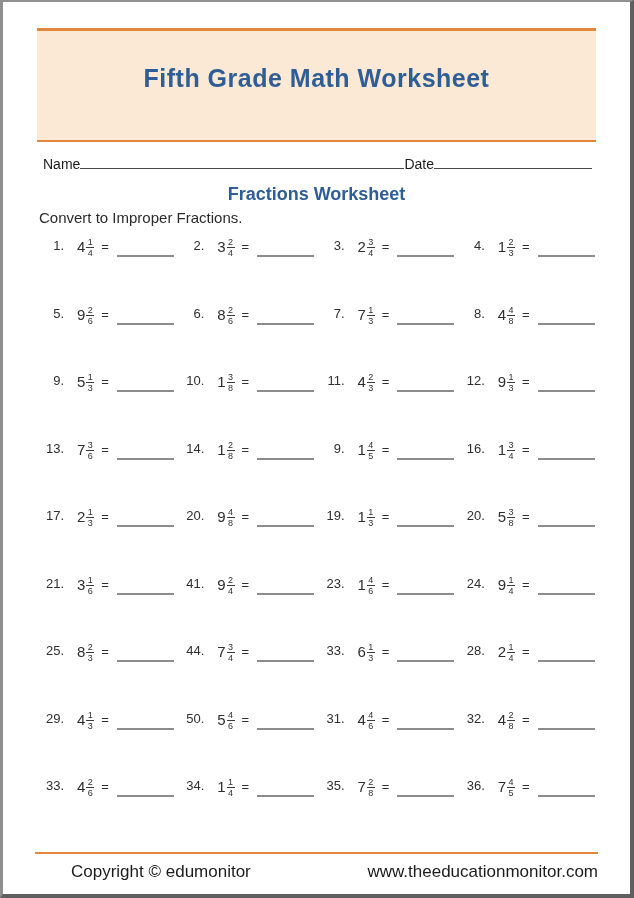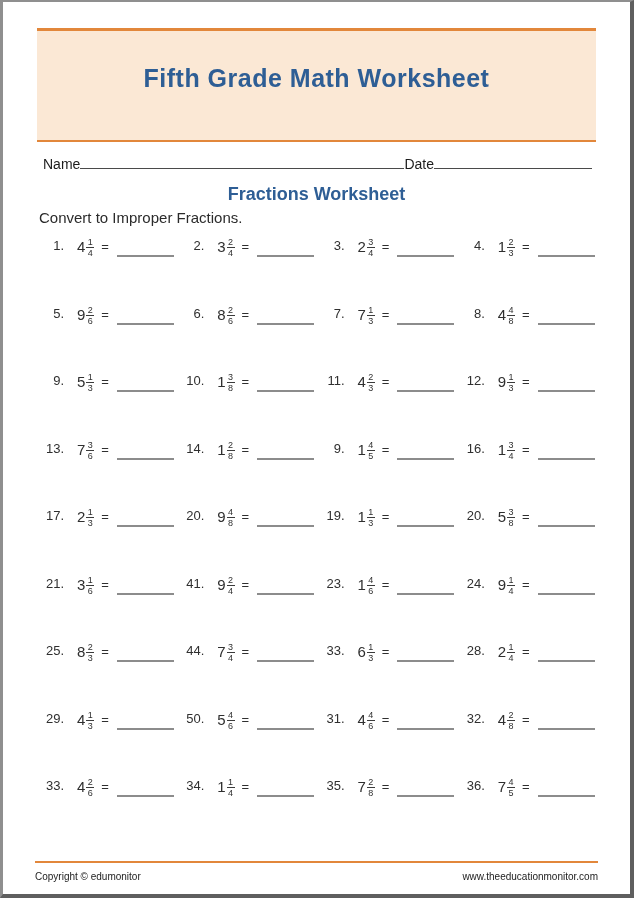--- a/index.html
+++ b/index.html
@@ -96,8 +96,9 @@
   .footer-rule { border: 0; border-top: 2px solid #e2873b; margin: 0 2px 8px 2px; }
   .footer-row {
     display: flex; justify-content: space-between;
-    font-size: 10px; color: #1c1c1c;
+    font-size: 17px; color: #1c1c1c;
     padding: 0 2px;
+    margin-left: 36px;
   }
 </style>
 </head>

